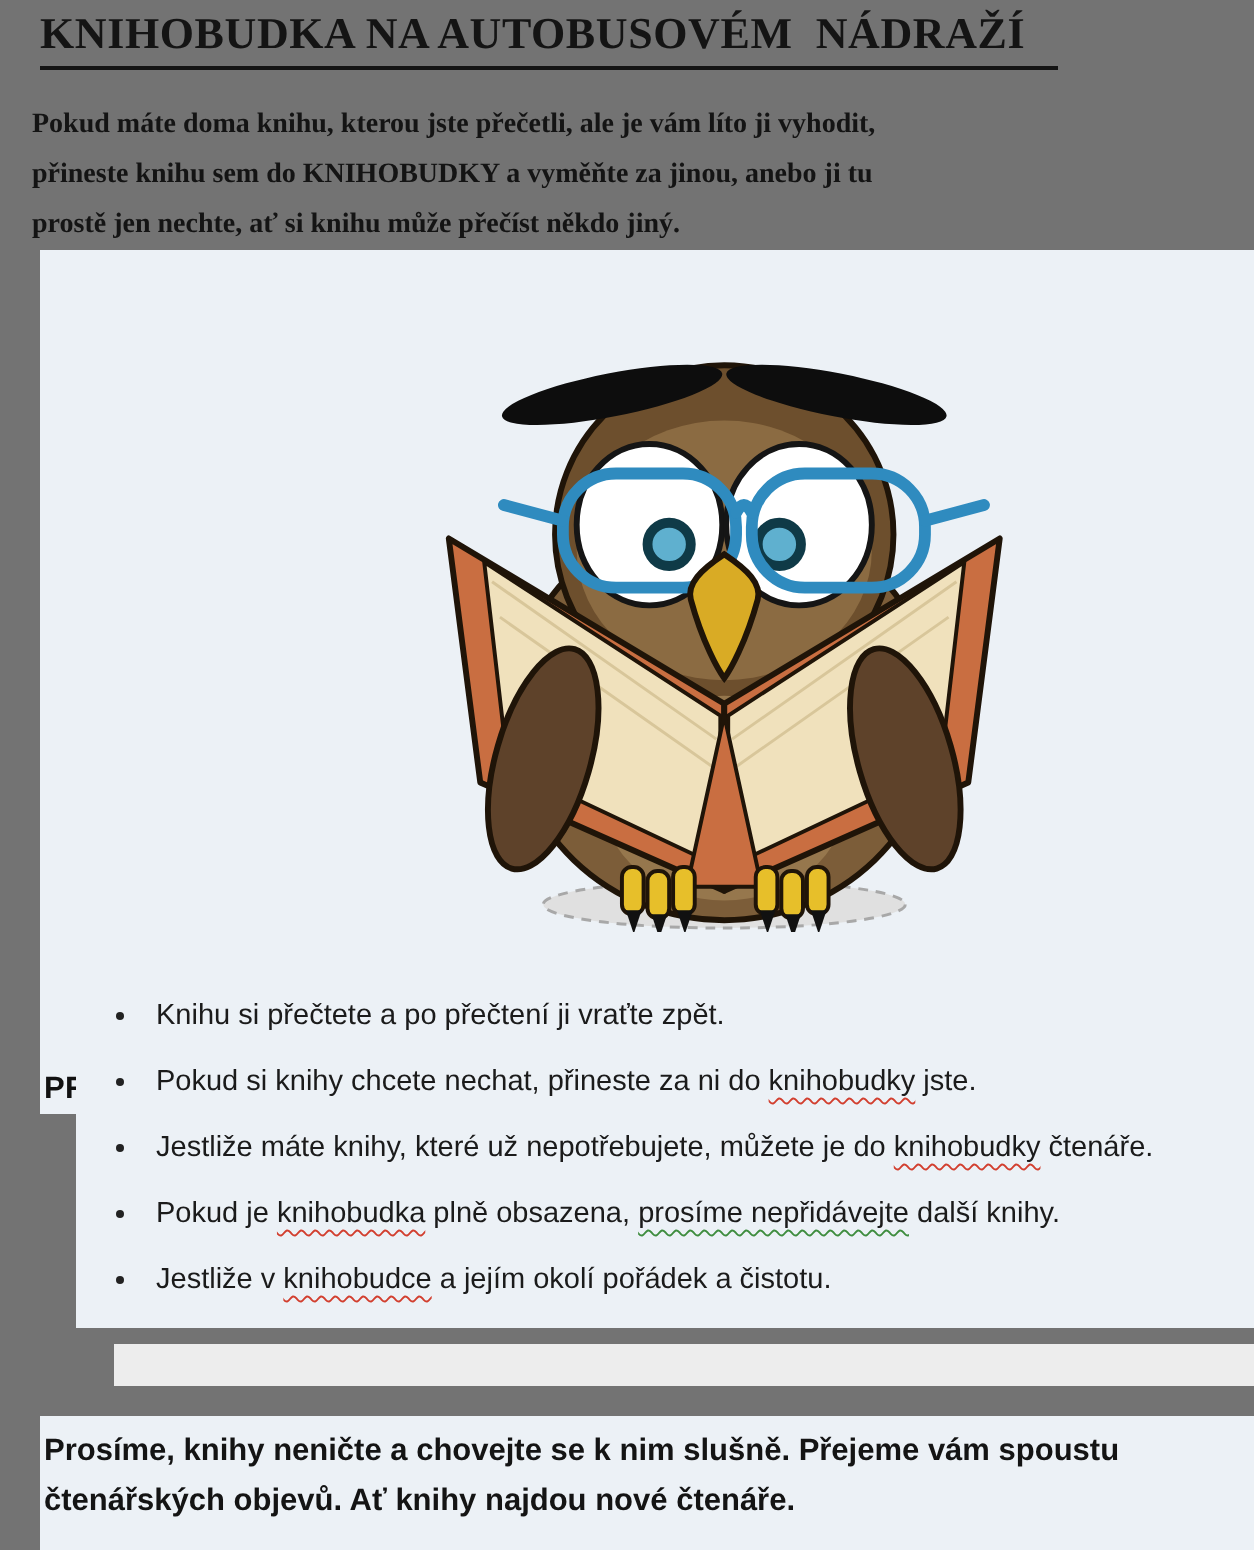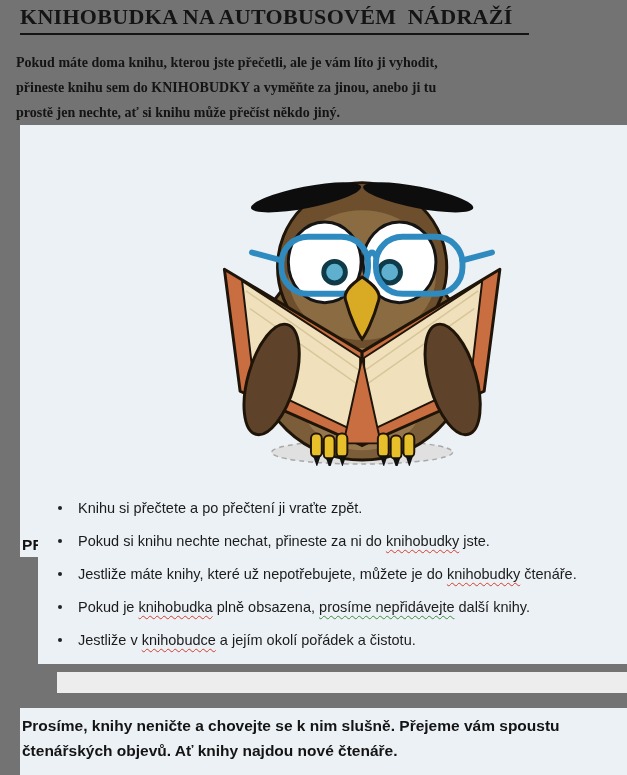--- a/index.html
+++ b/index.html
@@ -152,7 +152,7 @@
       </div>
       <div class="rule-item">
         <span class="bullet"></span>
-        <span class="rule-text"><span>Pokud si knihu nechte nechat, přineste za ni do </span><span class="mark-spell">knihobudky</span><span> jste.</span></span>
+        <span class="rule-text"><span>Pokud si knihy chcete nechat, přineste za ni do </span><span class="mark-spell">knihobudky</span><span> jste.</span></span>
       </div>
       <div class="rule-item">
         <span class="bullet"></span>

